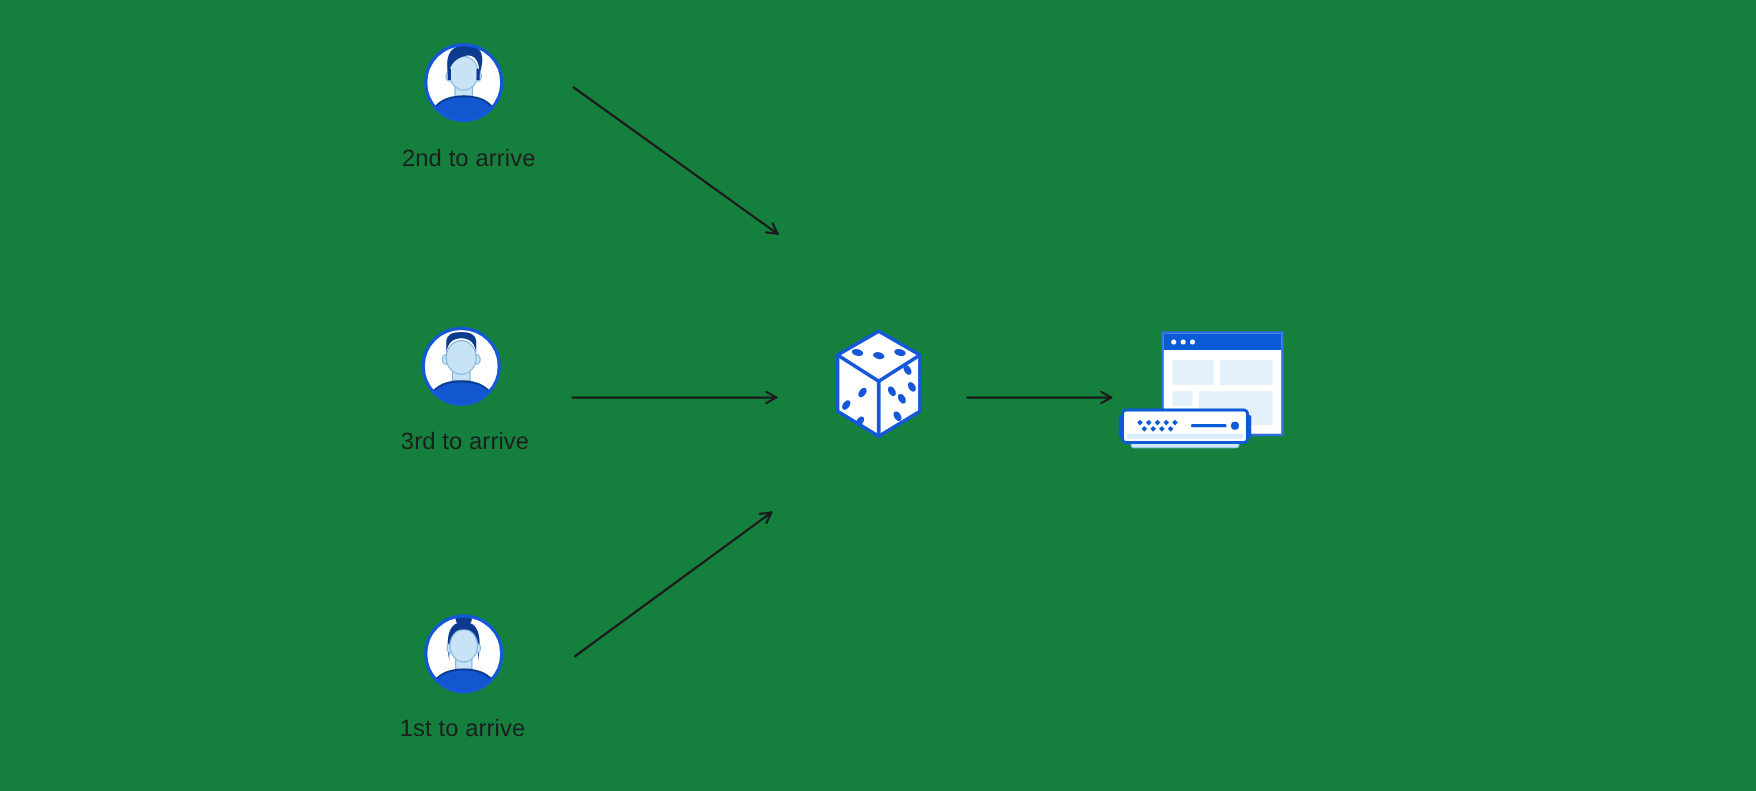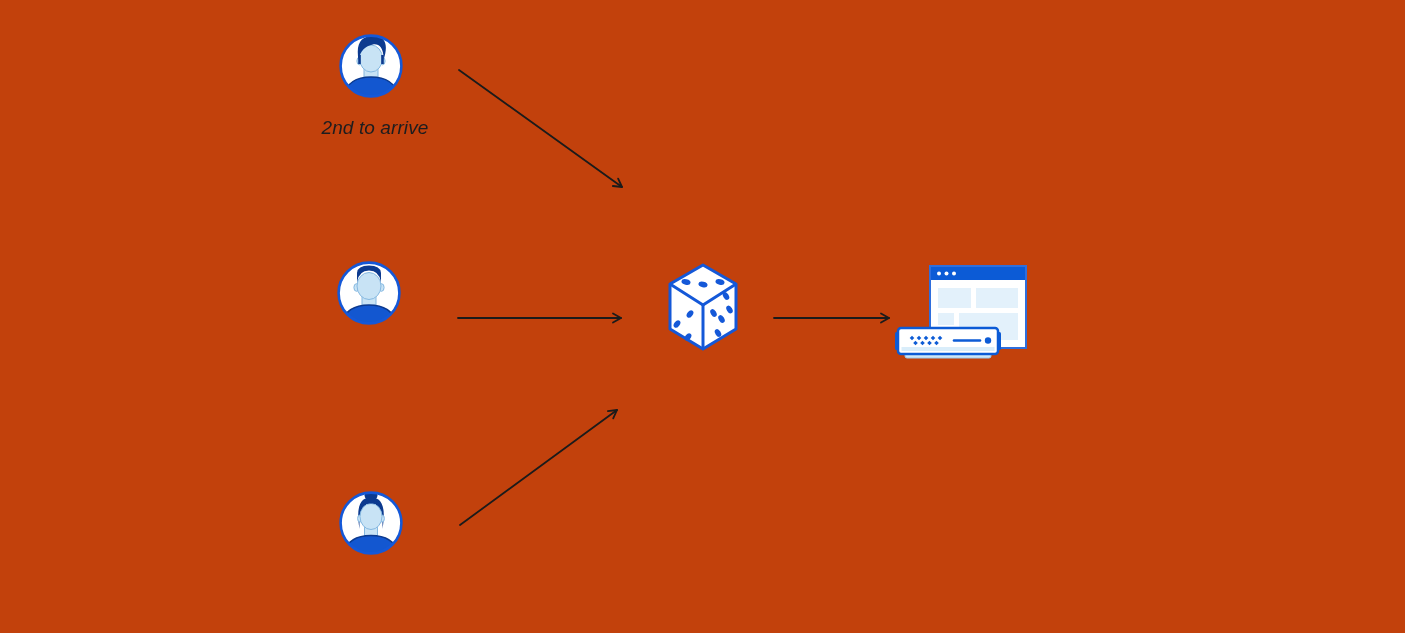--- a/index.html
+++ b/index.html
@@ -12,9 +12,8 @@
     position: relative;
     width: 1405px;
     height: 633px;
-    background: #c2410c;
+    background: #15803d;
     overflow: hidden;
-    font-style: italic;
   }
   .layer {
     position: absolute;

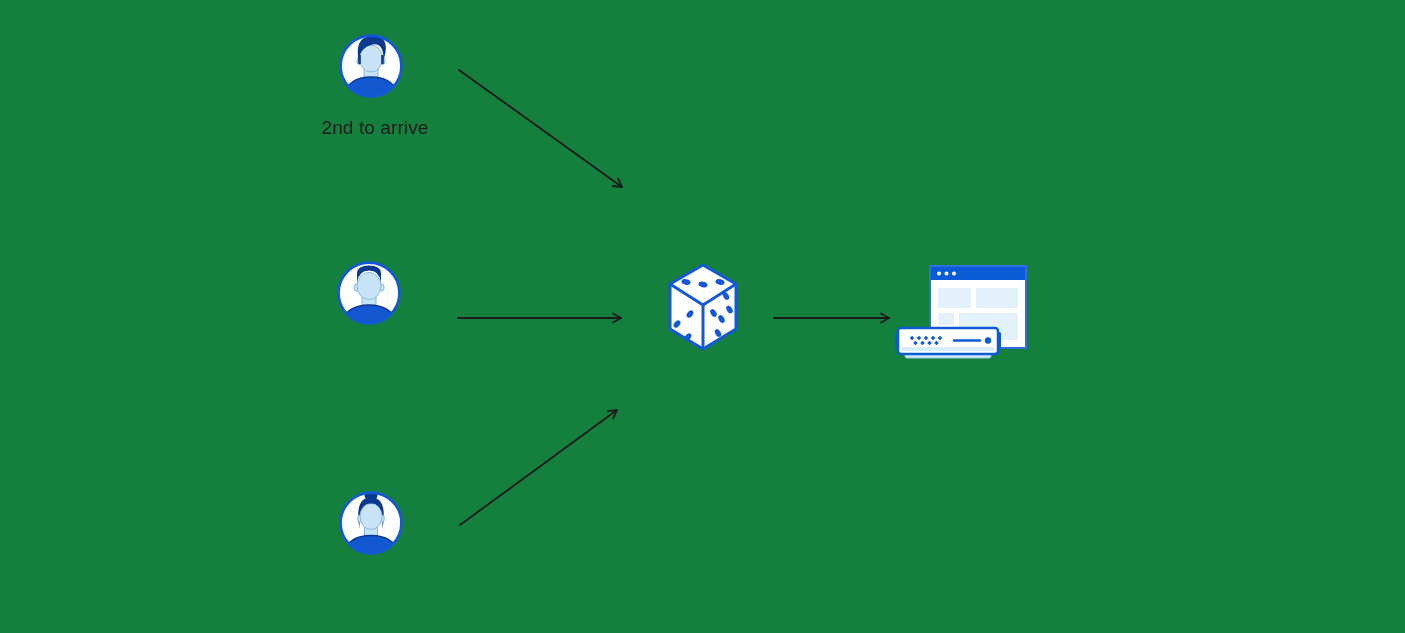--- a/index.html
+++ b/index.html
@@ -96,6 +96,7 @@
       </g>
       <circle cx="36" cy="36" r="30.4" fill="none" stroke="#1458d8" stroke-width="2.6"></circle>
     </svg>
+    <div class="node-label" style="left:39px; top:86px;">3rd to arrive</div>
   </div>
 
   <div class="node" style="left:335px; top:487px;">

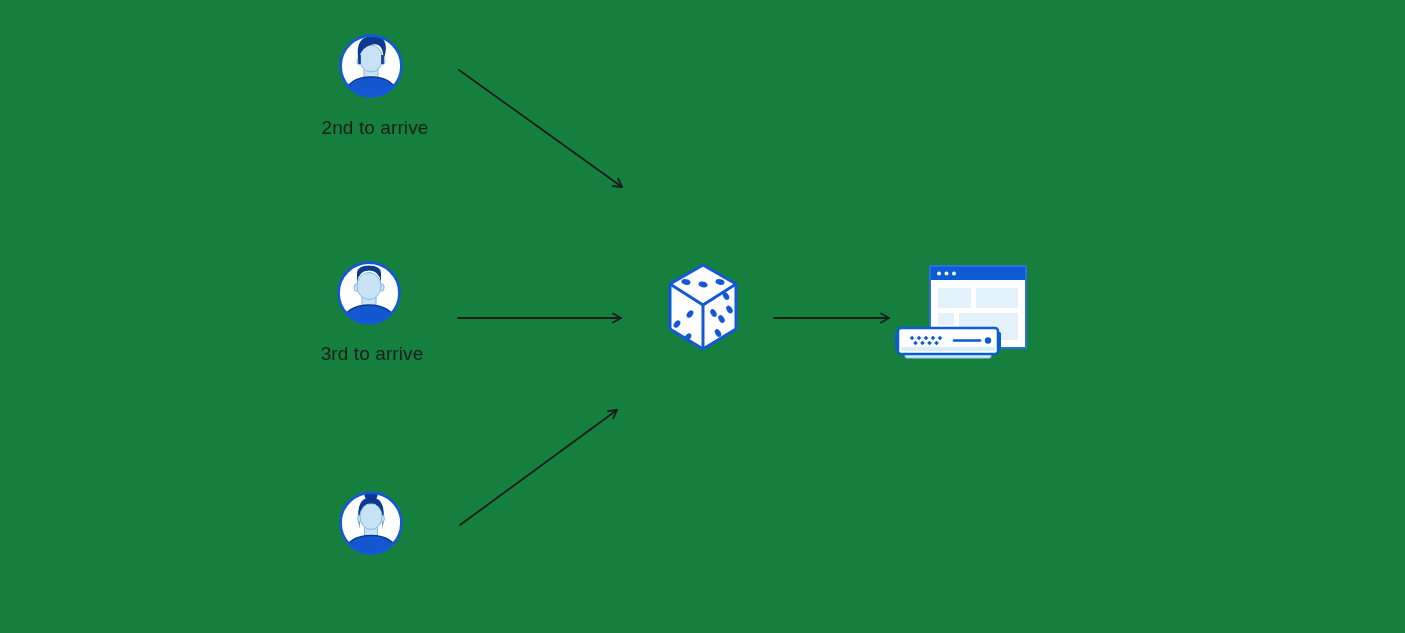--- a/index.html
+++ b/index.html
@@ -119,6 +119,7 @@
       </g>
       <circle cx="36" cy="36" r="30.4" fill="none" stroke="#1458d8" stroke-width="2.6"></circle>
     </svg>
+    <div class="node-label" style="left:35px; top:86px;">1st to arrive</div>
   </div>
 
   <div class="node" style="left:667px; top:262px;">

